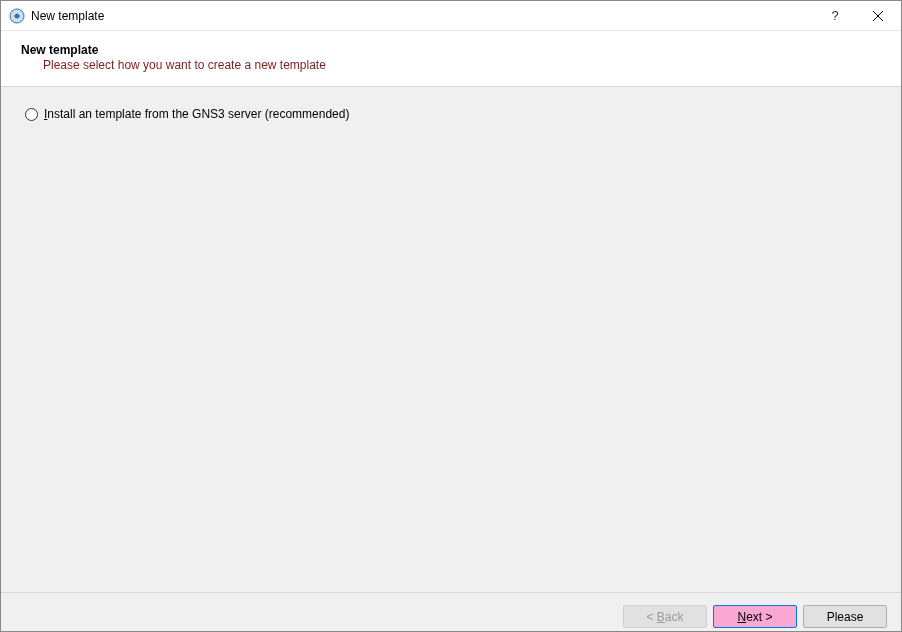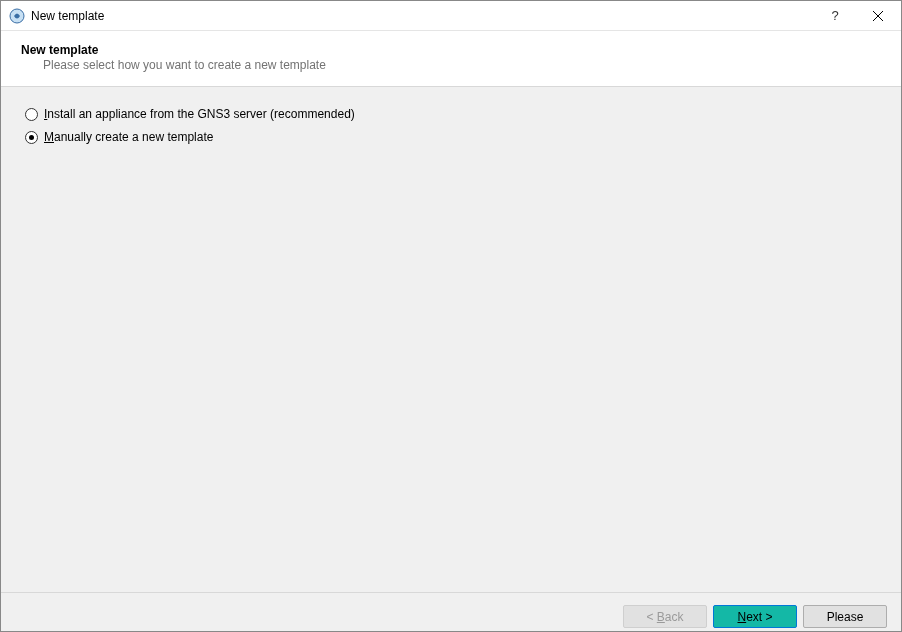--- a/index.html
+++ b/index.html
@@ -51,7 +51,7 @@
       border-bottom: 1px solid #d8d8d8;
     }
     .header-title { font-weight: bold; font-size: 12px; color: #000; }
-    .header-subtitle { font-size: 12px; color: #737373; padding-left: 22px; margin-top: 1px; }
+    .header-subtitle { font-size: 12px; color: #7f1d1d; padding-left: 22px; margin-top: 1px; }
     .content {
       background: #f0f0f0;
       height: 505px;

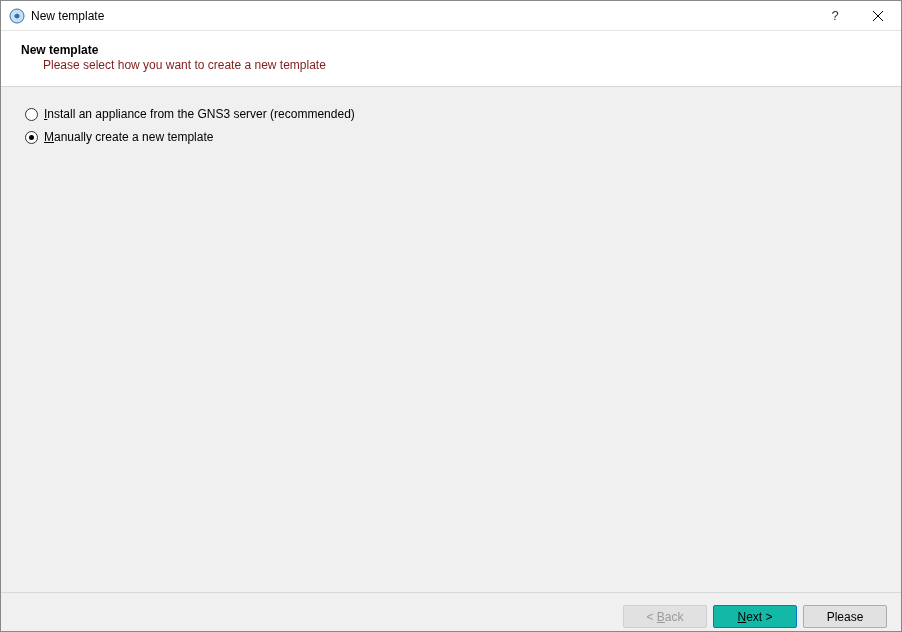--- a/index.html
+++ b/index.html
@@ -142,7 +142,7 @@
 
   <label class="radio-row">
     <span class="radio-outer"></span>
-    <span class="radio-label"><span class="ul">I</span><span>nstall an appliance from the GNS3 server (recommended)</span></span>
+    <span class="radio-label"><span class="ul">I</span><span>nstall an template from the GNS3 server (recommended)</span></span>
   </label>
 
 

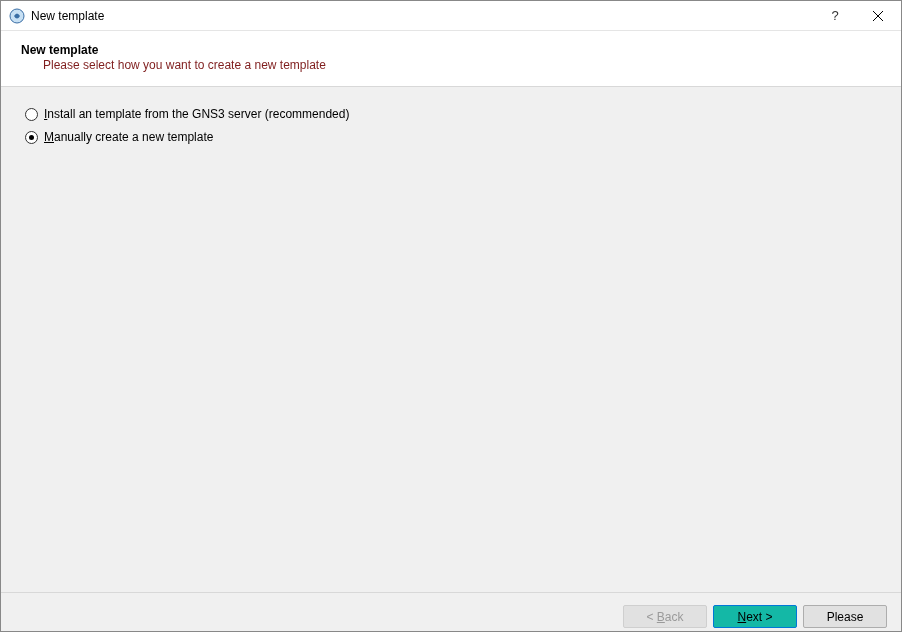--- a/index.html
+++ b/index.html
@@ -146,12 +146,6 @@
   </label>
 
 
-  <label class="radio-row">
-    <span class="radio-outer">
-        <span class="radio-inner"></span>
-      </span>
-    <span class="radio-label"><span class="ul">M</span><span>anually create a new template</span></span>
-  </label>
 
 </div>
 

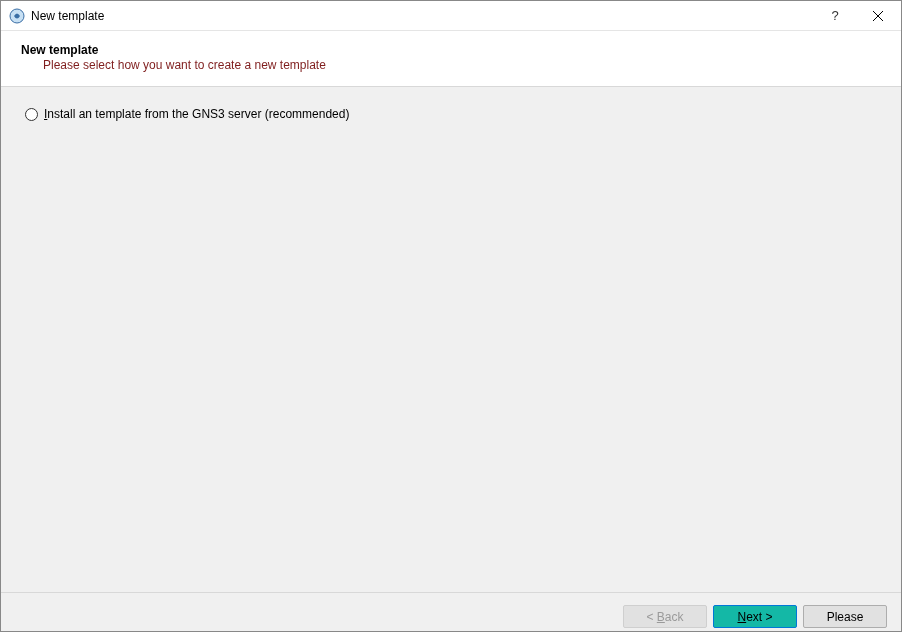--- a/index.html
+++ b/index.html
@@ -107,7 +107,7 @@
     }
     .btn.primary {
       border: 1px solid #0078d7;
-      background: #14b8a6;
+      background: #f9a8d4;
     }
     .btn .ul { text-decoration: underline; }
   </style>

